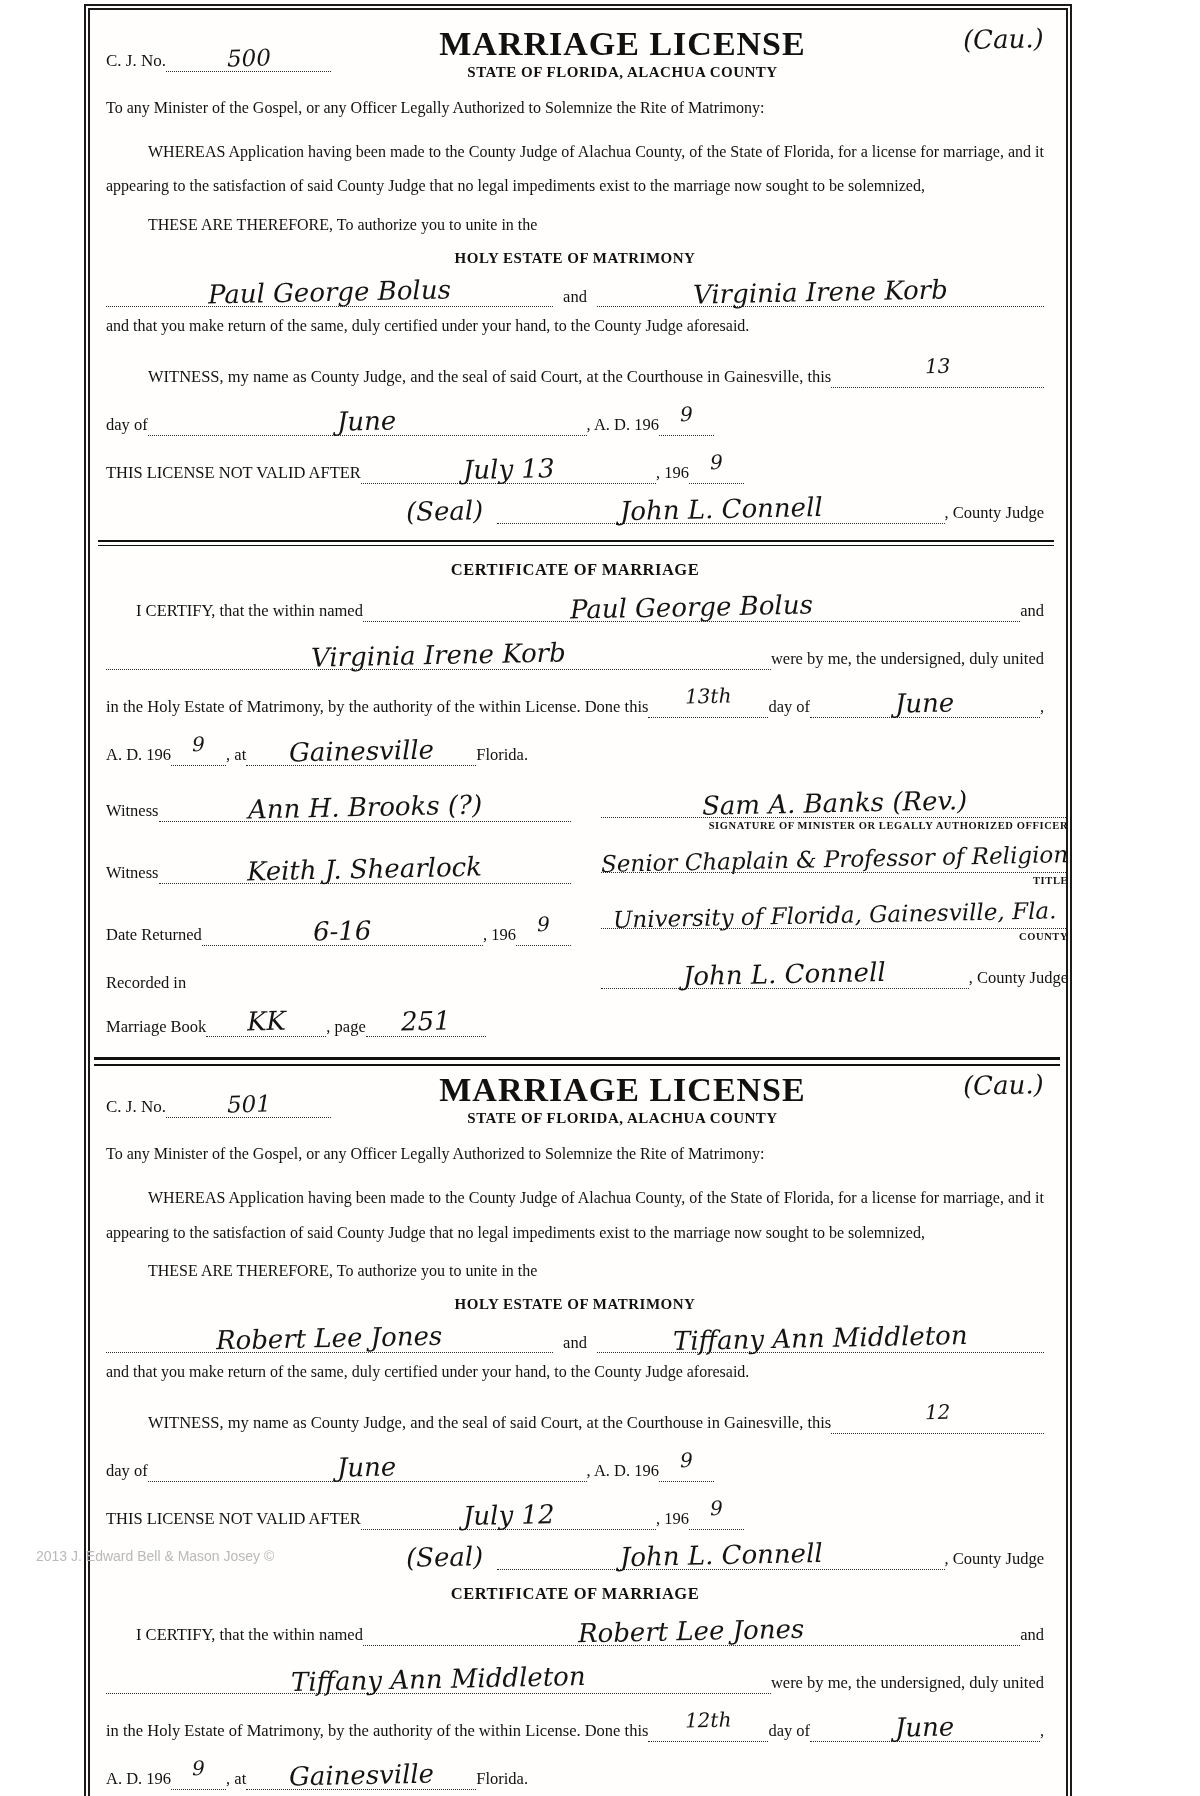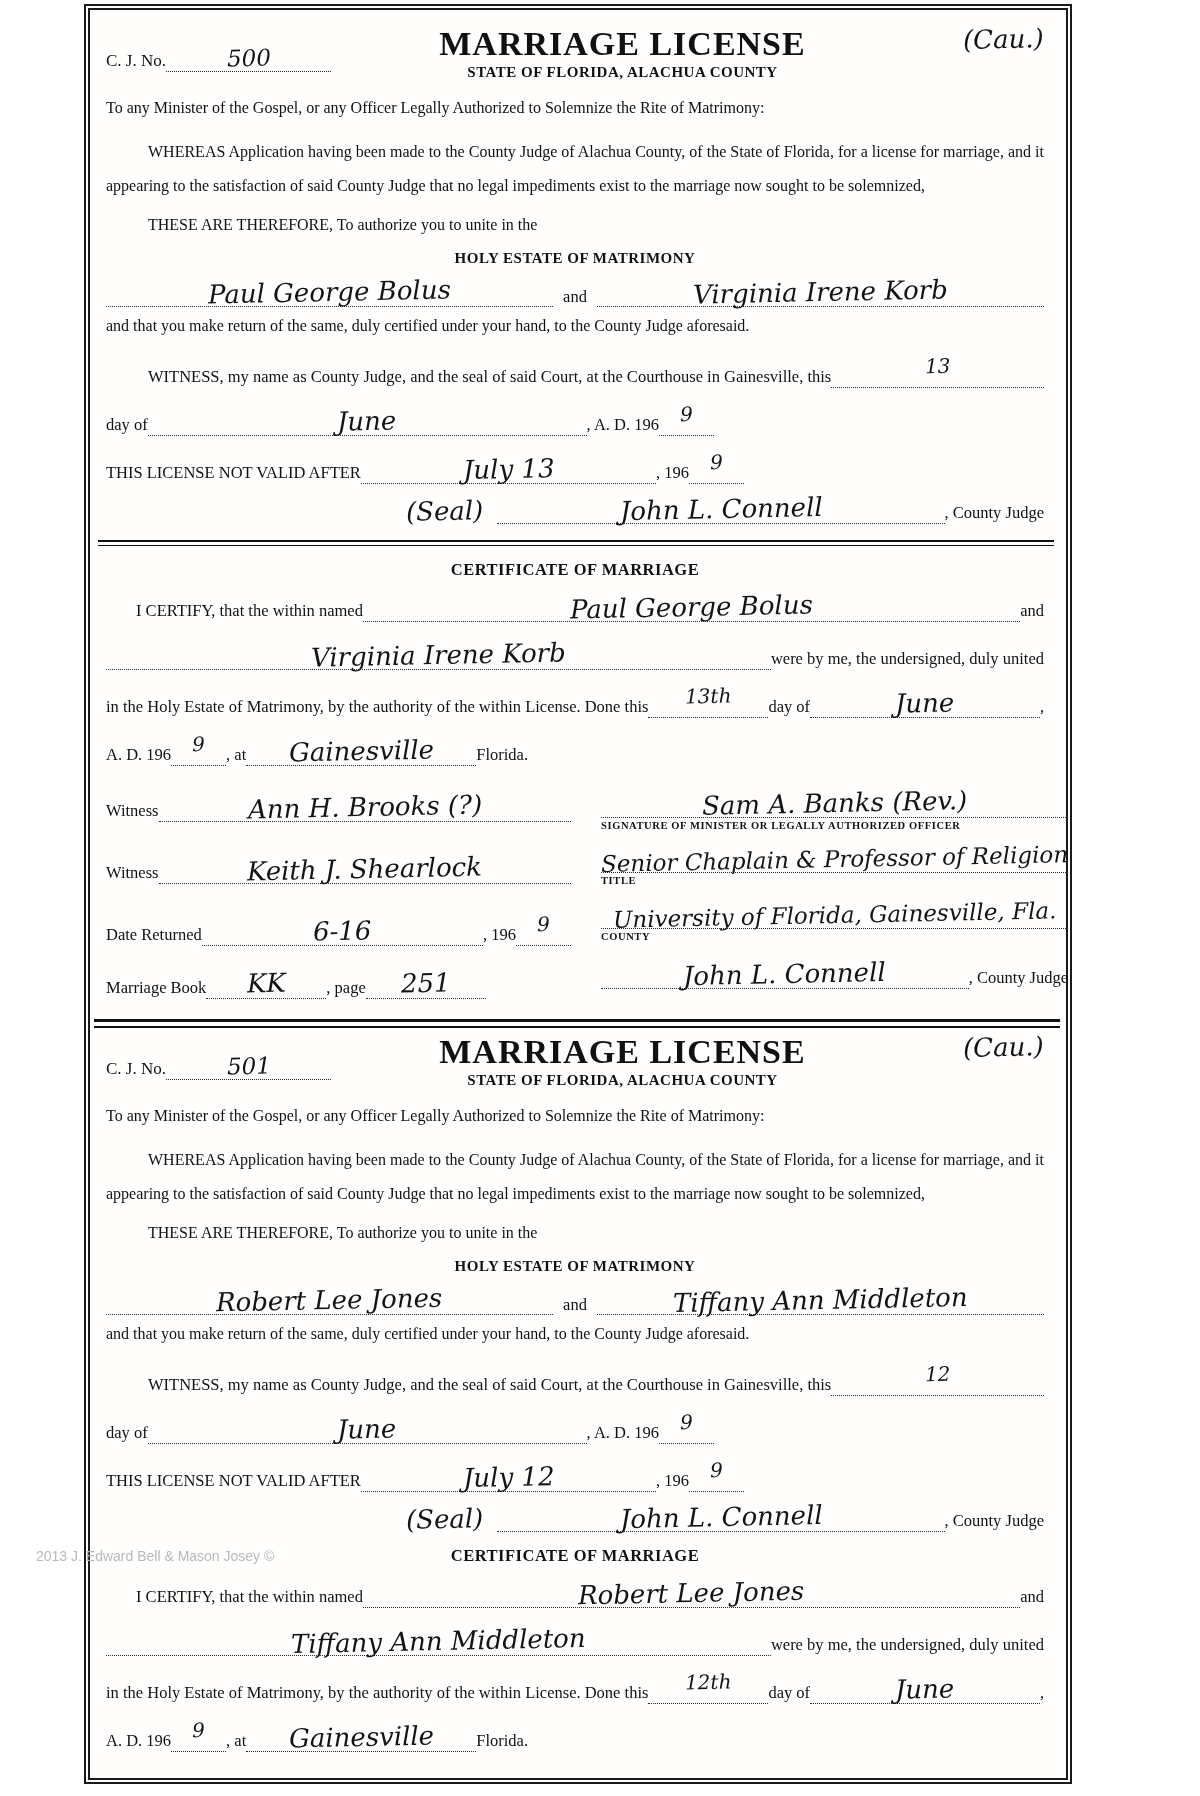--- a/index.html
+++ b/index.html
@@ -33,7 +33,7 @@
   .cols{display:flex;margin-top:4px;}
   .col-l{flex:0 0 465px;padding-right:30px;}
   .col-r{flex:1;}
-  .cap{font-size:10.5px;font-weight:bold;letter-spacing:.6px;text-align:left;line-height:1.5;font-family:"Liberation Serif",serif;}
+  .cap{font-size:10.5px;font-weight:bold;letter-spacing:.6px;text-align:right;line-height:1.5;font-family:"Liberation Serif",serif;}
   .sig-row{display:flex;align-items:flex-end;font-size:16.5px;margin-top:26px;}
   .recorded{margin-top:26px;font-size:16.5px;line-height:1.35;}
   .recorded .row{margin-top:16px;}

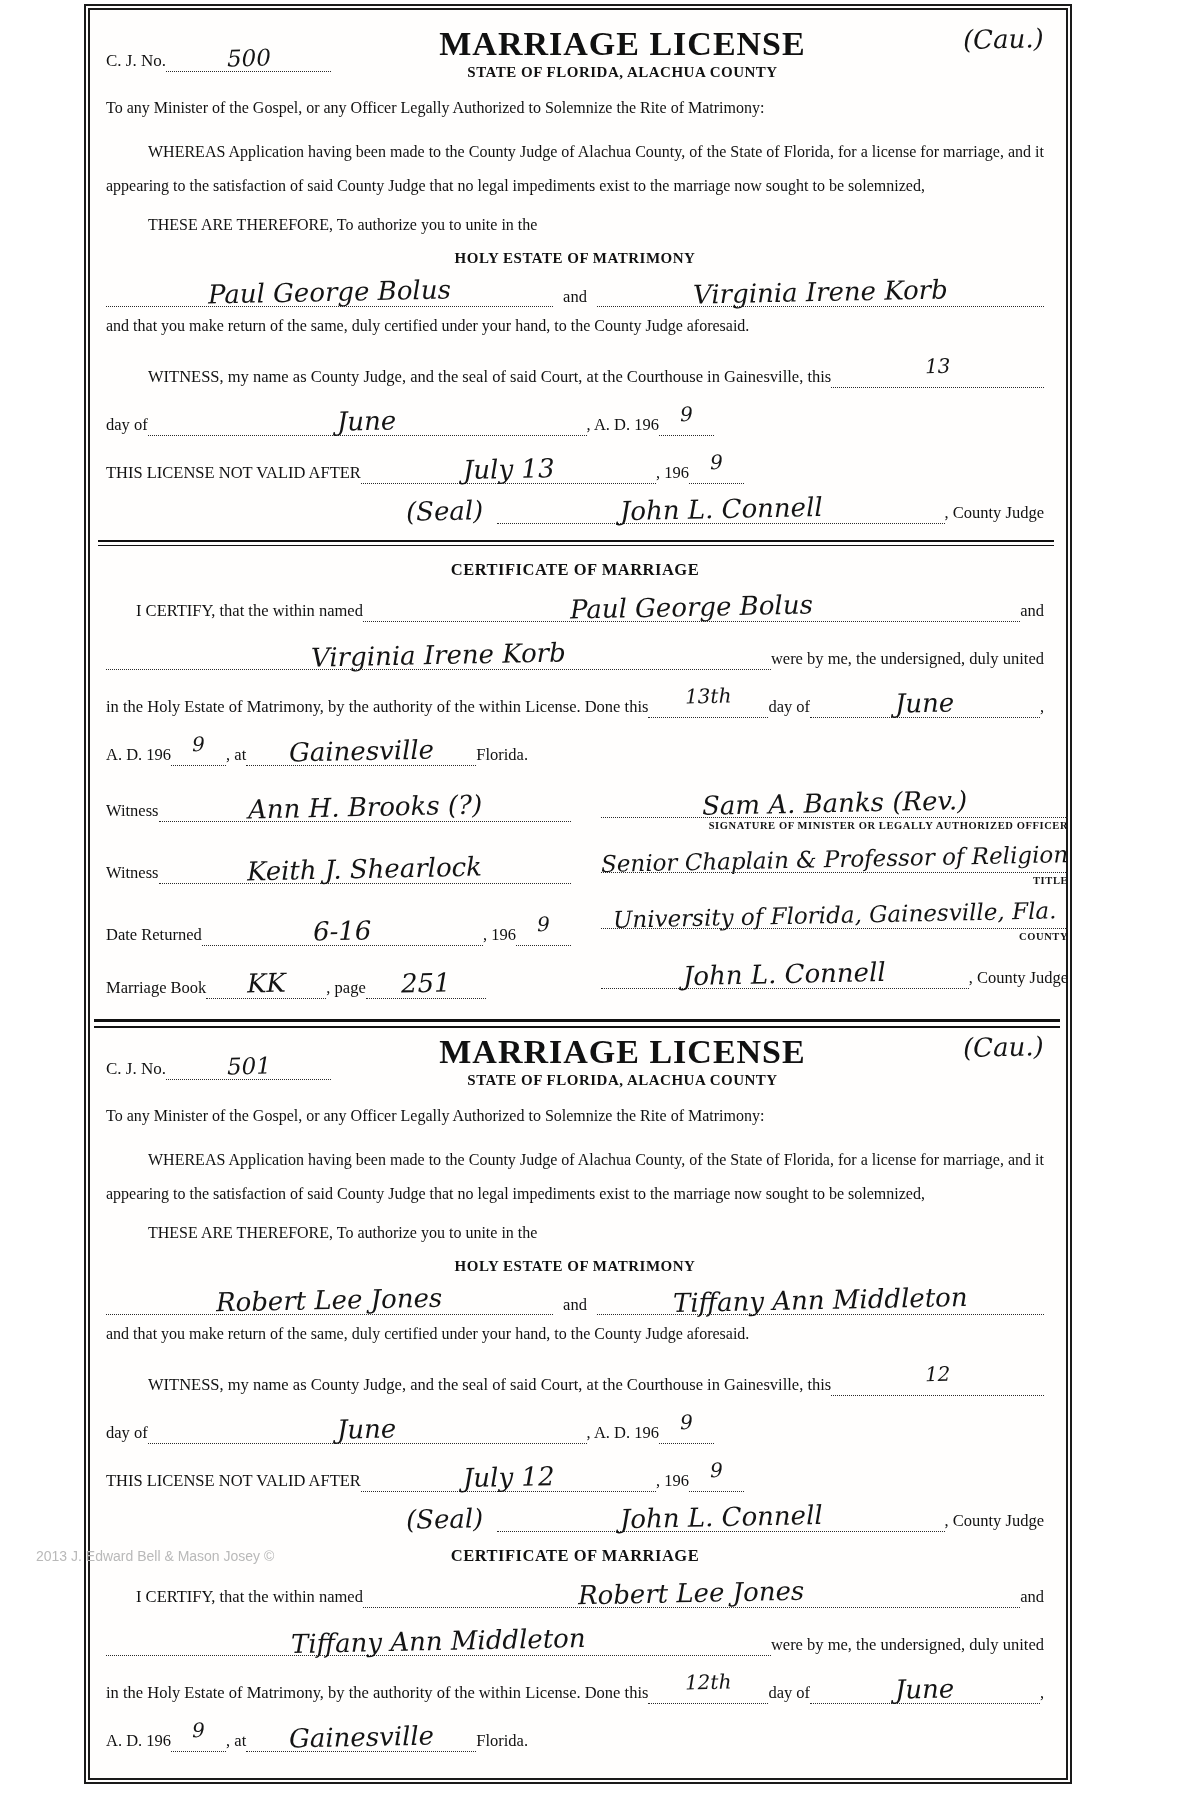--- a/index.html
+++ b/index.html
@@ -147,6 +147,7 @@
           <span class="fill xs"><span class="hw sup">9</span></span>
         </div>
         <div class="recorded">
+          <div>Recorded in</div>
           <div class="row">
             <span class="lbl">Marriage Book</span>
             <span class="fill sm"><span class="hw big">KK</span></span>

